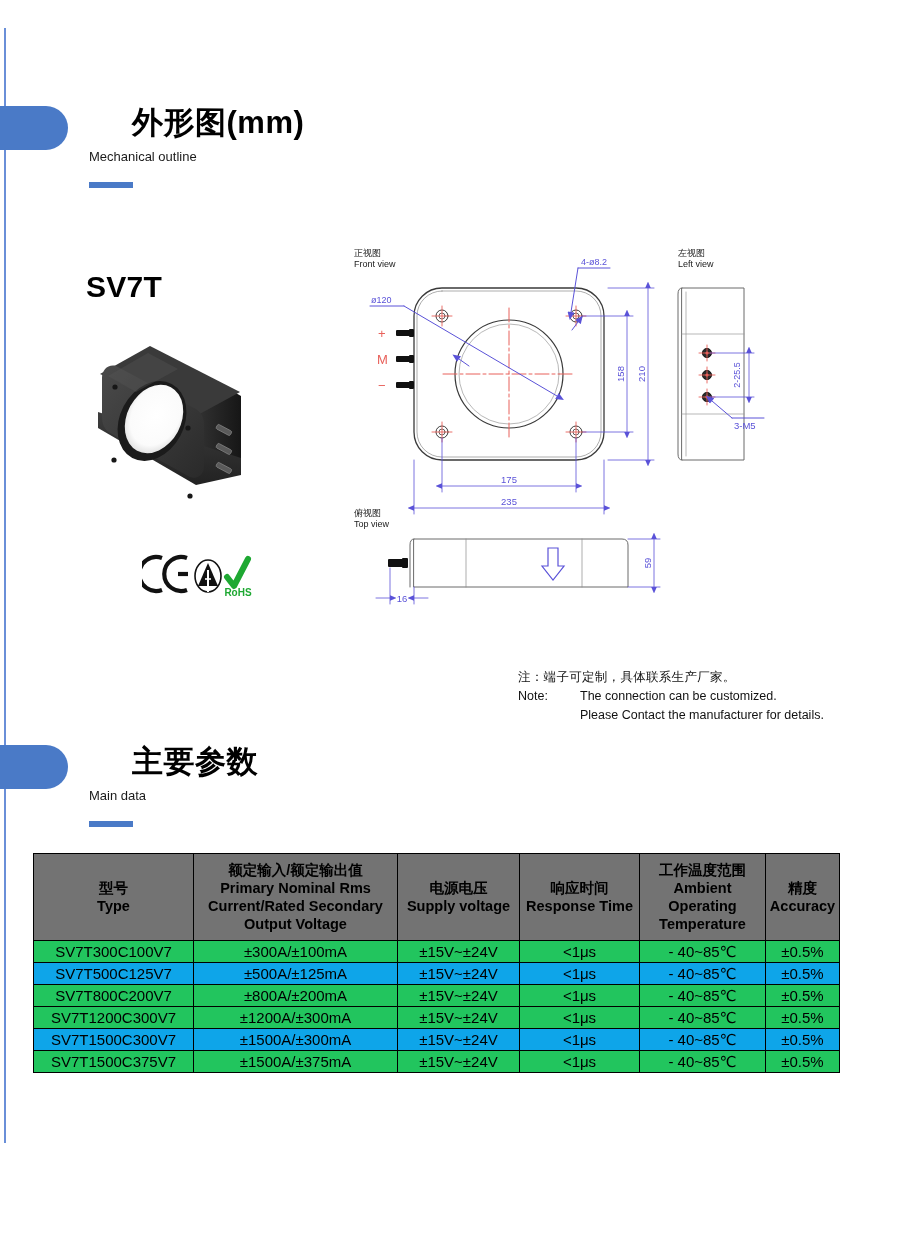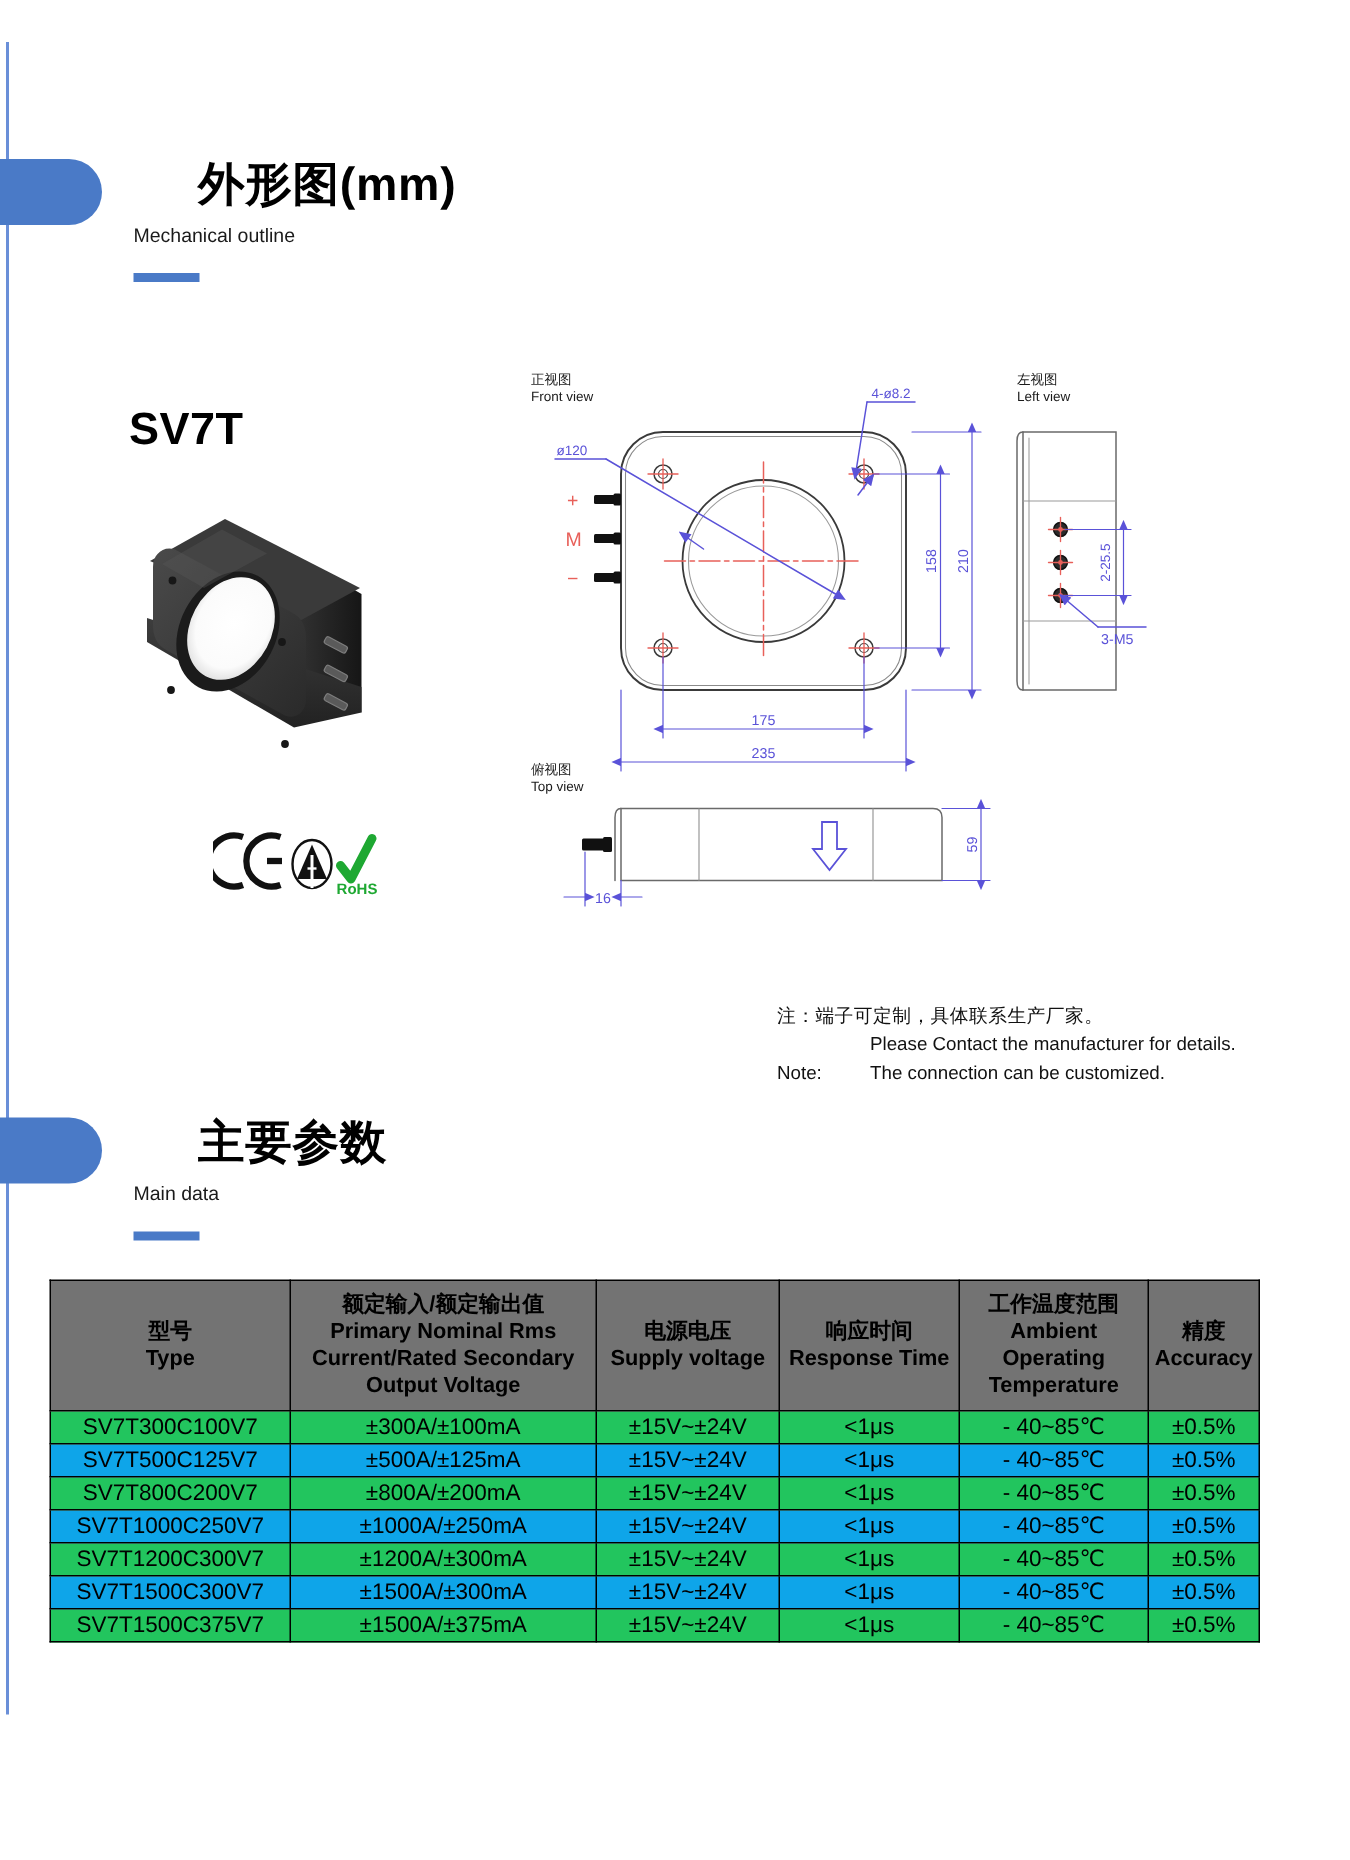--- a/index.html
+++ b/index.html
@@ -458,12 +458,12 @@
     <span>端子可定制，具体联系生产厂家。</span>
   </div>
   <div class="note-row">
+    <span class="note-key">Note:</span>
+    <span>The connection can be customized.</span>
+  </div>
+  <div class="note-row">
     <span class="note-key"></span>
     <span>Please Contact the manufacturer for details.</span>
-  </div>
-  <div class="note-row">
-    <span class="note-key">Note:</span>
-    <span>The connection can be customized.</span>
   </div>
 </div>
 

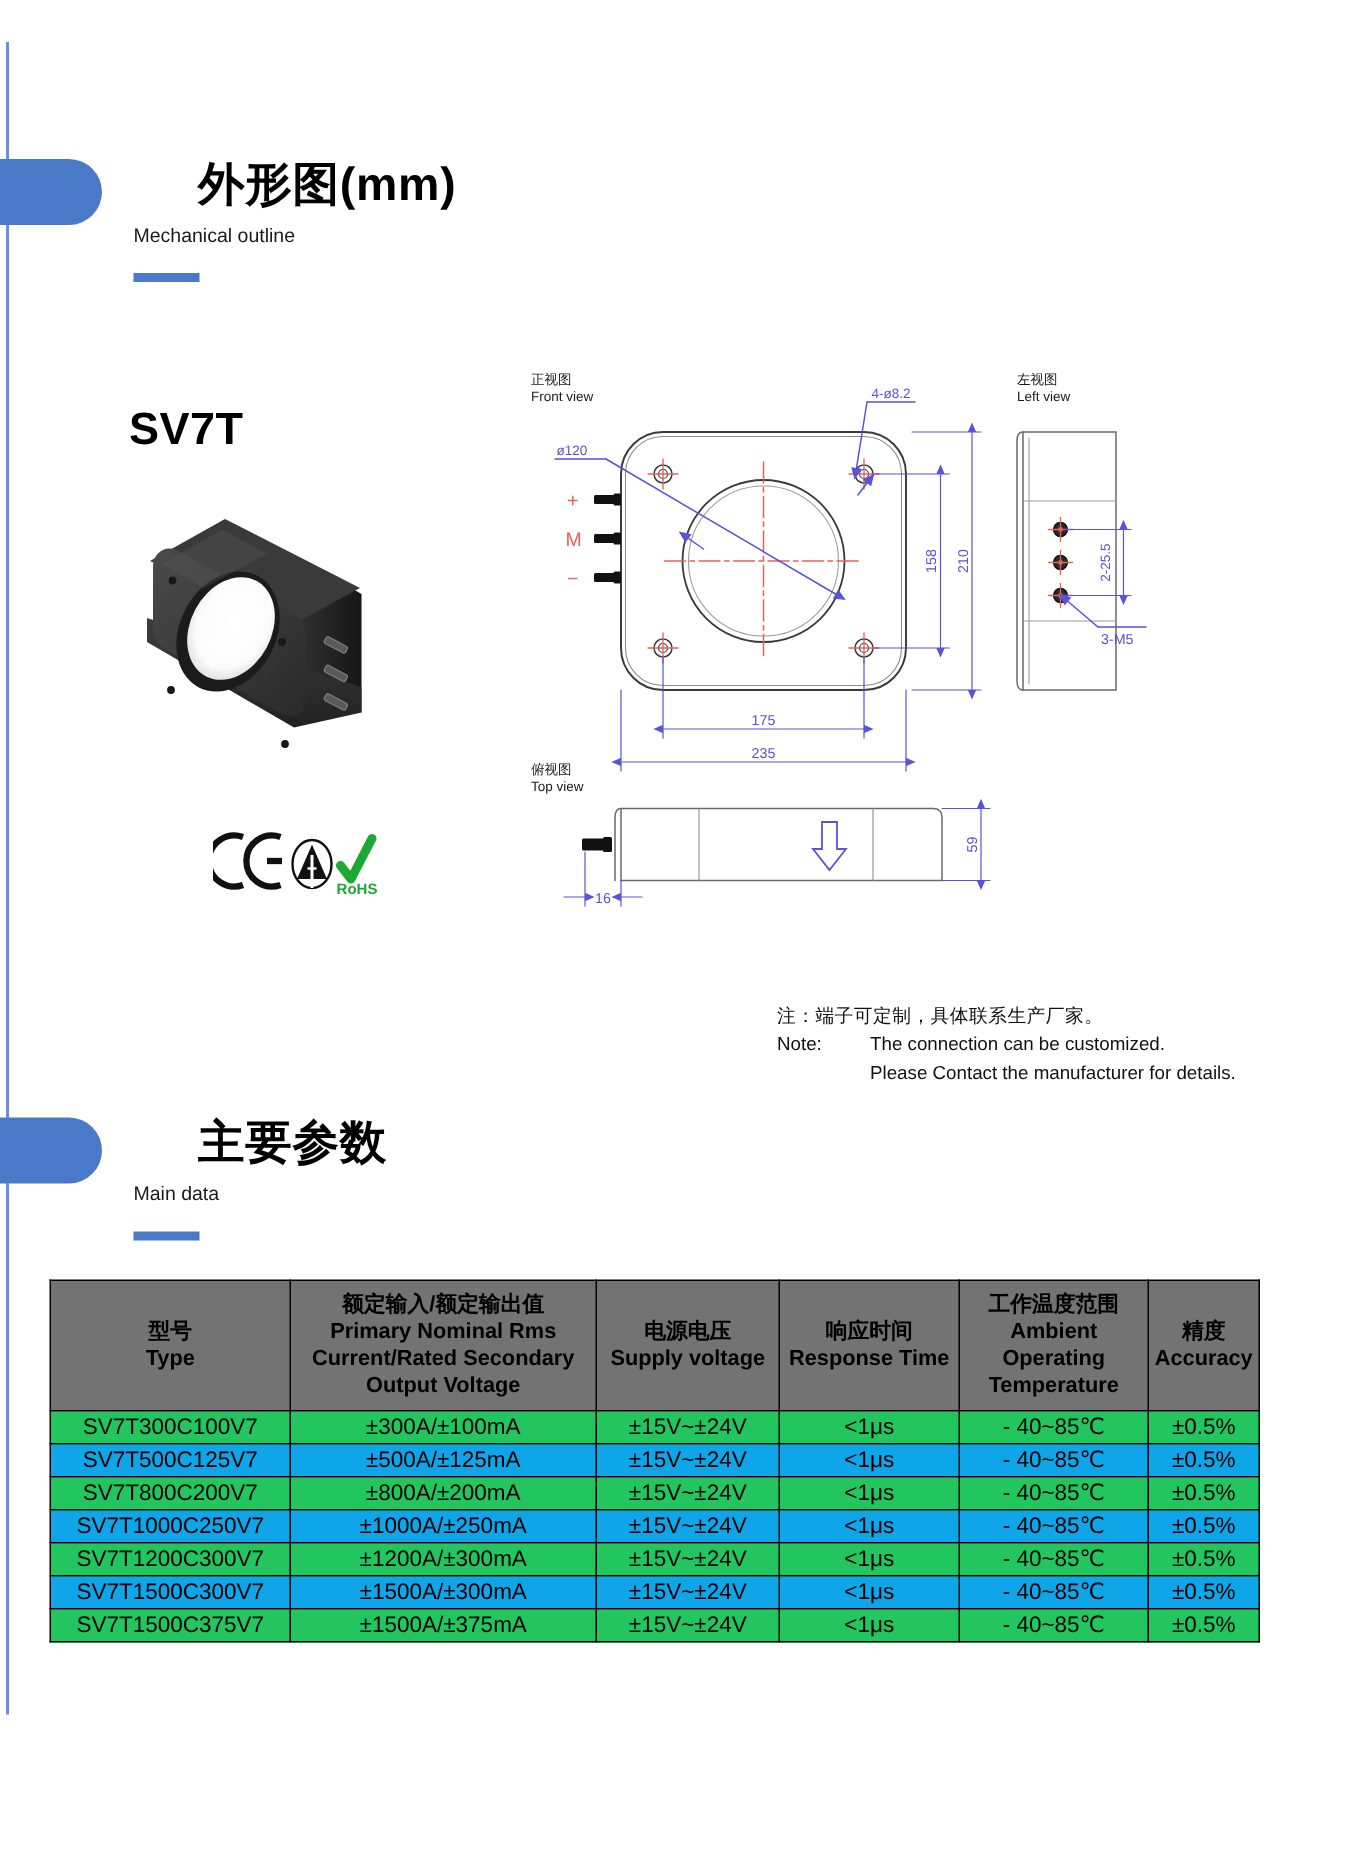--- a/index.html
+++ b/index.html
@@ -536,14 +536,6 @@
         <td>- 40~85℃</td>
         <td>±0.5%</td>
       </tr>
-      <tr class="alt">
-        <td>SV7T1000C250V7</td>
-        <td>±1000A/±250mA</td>
-        <td>±15V~±24V</td>
-        <td>&lt;1μs</td>
-        <td>- 40~85℃</td>
-        <td>±0.5%</td>
-      </tr>
       <tr>
         <td>SV7T1200C300V7</td>
         <td>±1200A/±300mA</td>

